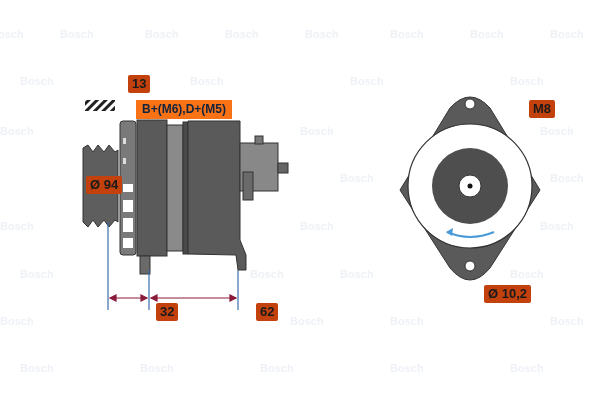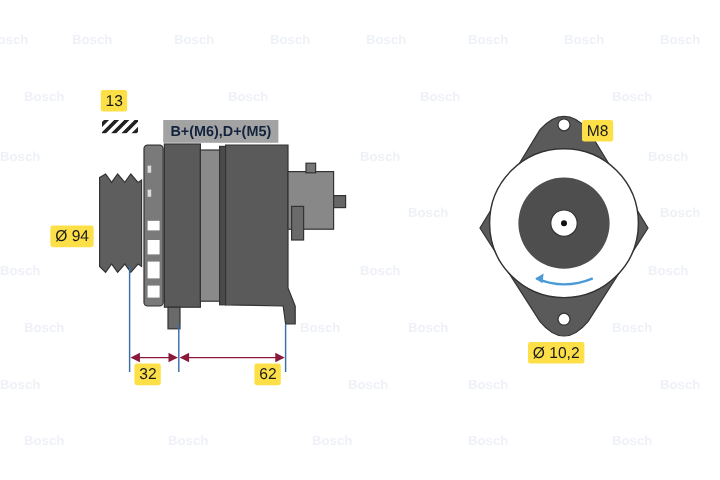--- a/index.html
+++ b/index.html
@@ -5,7 +5,7 @@
   html,body{margin:0;padding:0;background:#ffffff;}
   body{width:600px;height:400px;position:relative;overflow:hidden;font-family:"Liberation Sans",sans-serif;}
   .wm{position:absolute;color:#eef1f6;font-size:11px;font-weight:bold;white-space:nowrap;}
-  .tag{position:absolute;background:#fde047;color:#1a1a1a;font-weight:normal;font-size:13px;padding:1px 4px;border-radius:2px;line-height:16px;}
+  .tag{position:absolute;background:#c2410c;color:#1a1a1a;font-weight:bold;font-size:13px;padding:1px 4px;border-radius:2px;line-height:16px;margin-left:44px;}
   .conn{position:absolute;background:#a3a3a3;color:#12233d;font-weight:bold;font-size:12px;padding:1px 6px;line-height:17px;}
   svg{position:absolute;left:0;top:0;}
 </style>

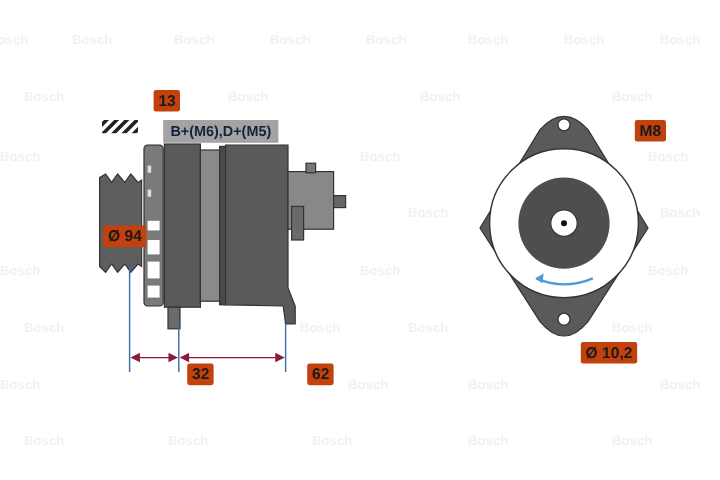--- a/index.html
+++ b/index.html
@@ -6,7 +6,7 @@
   body{width:600px;height:400px;position:relative;overflow:hidden;font-family:"Liberation Sans",sans-serif;}
   .wm{position:absolute;color:#eef1f6;font-size:11px;font-weight:bold;white-space:nowrap;}
   .tag{position:absolute;background:#c2410c;color:#1a1a1a;font-weight:bold;font-size:13px;padding:1px 4px;border-radius:2px;line-height:16px;margin-left:44px;}
-  .conn{position:absolute;background:#a3a3a3;color:#12233d;font-weight:bold;font-size:12px;padding:1px 6px;line-height:17px;}
+  .conn{position:absolute;background:#f97316;color:#12233d;font-weight:bold;font-size:12px;padding:1px 6px;line-height:17px;}
   svg{position:absolute;left:0;top:0;}
 </style>
 </head>

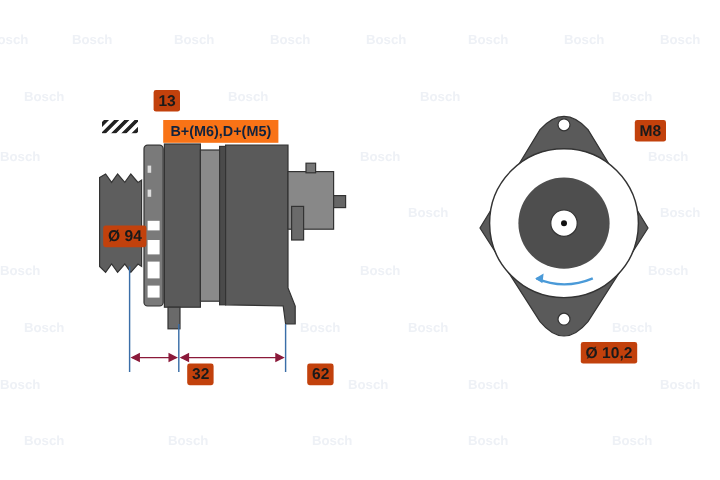--- a/index.html
+++ b/index.html
@@ -112,7 +112,7 @@
 
 <span class="tag" style="left:84px;top:75px">13</span>
 <span class="conn" style="left:136px;top:100px">B+(M6),D+(M5)</span>
-<span class="tag" style="left:42px;top:188px">Ø 94</span>
+<span class="tag" style="left:42px;top:176px">Ø 94</span>
 <span class="tag" style="left:112px;top:303px">32</span>
 <span class="tag" style="left:212px;top:303px">62</span>
 <span class="tag" style="left:485px;top:100px">M8</span>

